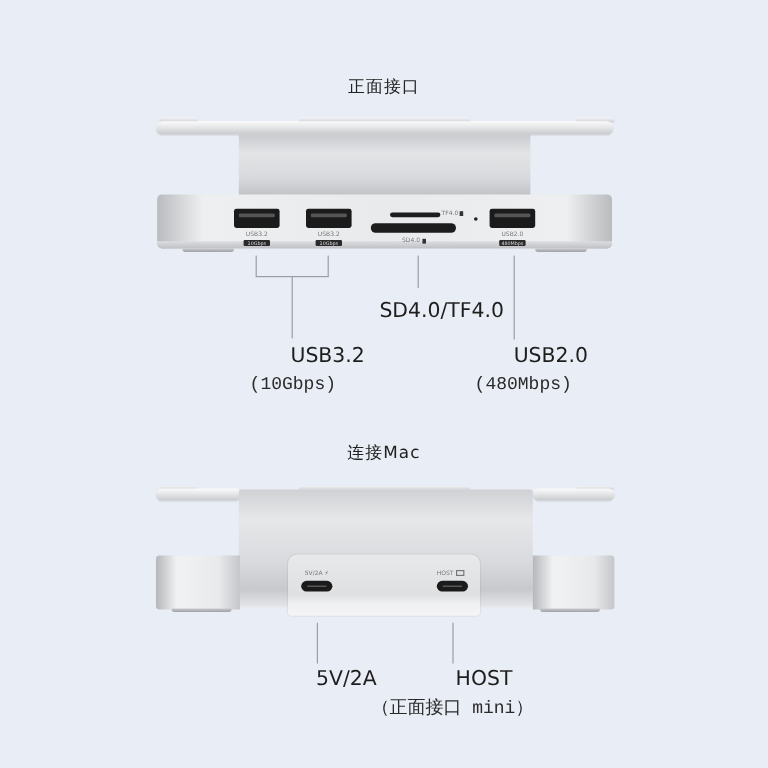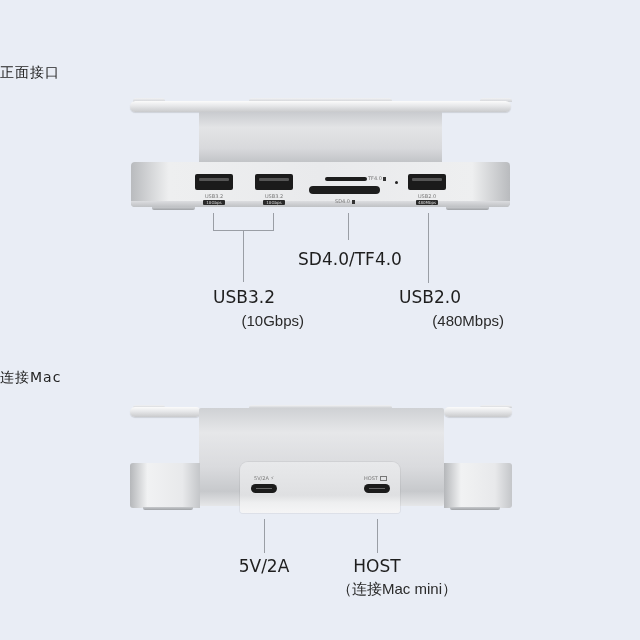--- a/index.html
+++ b/index.html
@@ -11,7 +11,7 @@
   }
   .abs { position:absolute; }
   .section-title {
-    position:absolute; left:0; width:640px; 
+    position:absolute; left:0; width:640px; text-align:center;
     font-family:"DejaVu Sans",sans-serif; font-size:14px; color:#222;
     letter-spacing:1px;
   }

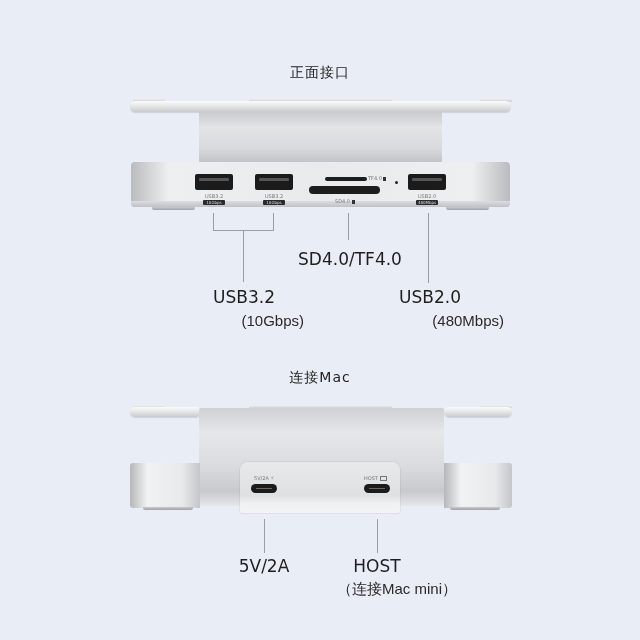--- a/index.html
+++ b/index.html
@@ -65,7 +65,7 @@
     position:absolute; background:#9a9ea5;
   }
   .label-main {
-    position:absolute; font-size:17px; color:#1e1e1e; text-align:center;
+    position:absolute; font-size:17px; color:#1e1e1e; text-align:right;
     font-family:"DejaVu Sans",sans-serif; white-space:nowrap;
   }
   .label-sub {

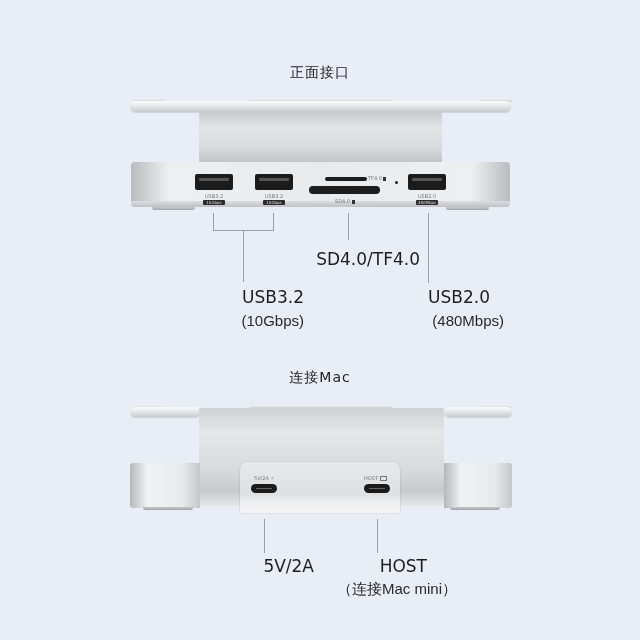--- a/index.html
+++ b/index.html
@@ -69,8 +69,8 @@
     font-family:"DejaVu Sans",sans-serif; white-space:nowrap;
   }
   .label-sub {
-    position:absolute; font-size:15px; color:#2a2a2a; text-align:right;
-    font-family:Liberation Sans, sans-serif; white-space:nowrap;
+    position:absolute; font-size:15px; color:#2a2a2a; text-align:center;
+    font-family:Liberation Mono, monospace; white-space:nowrap;
   }
   
   .rear-block {

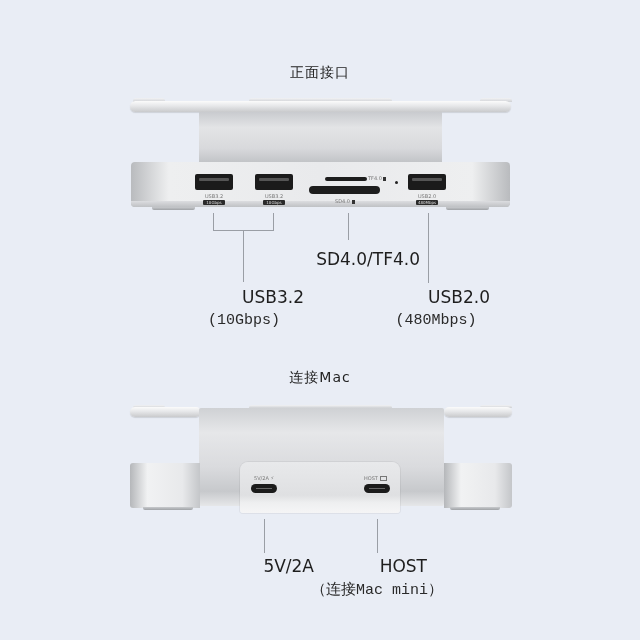--- a/index.html
+++ b/index.html
@@ -188,6 +188,6 @@
 
 <div class="label-main" style="left:214px;top:556px;width:100px;">5V/2A</div>
 <div class="label-main" style="left:327px;top:556px;width:100px;">HOST</div>
-<div class="label-sub" style="left:297px;top:580px;width:160px;">（连接Mac mini）</div>
+<div class="label-sub" style="left:297px;top:580px;width:160px;">（正面接口 mini）</div>
 
 </body></html>

